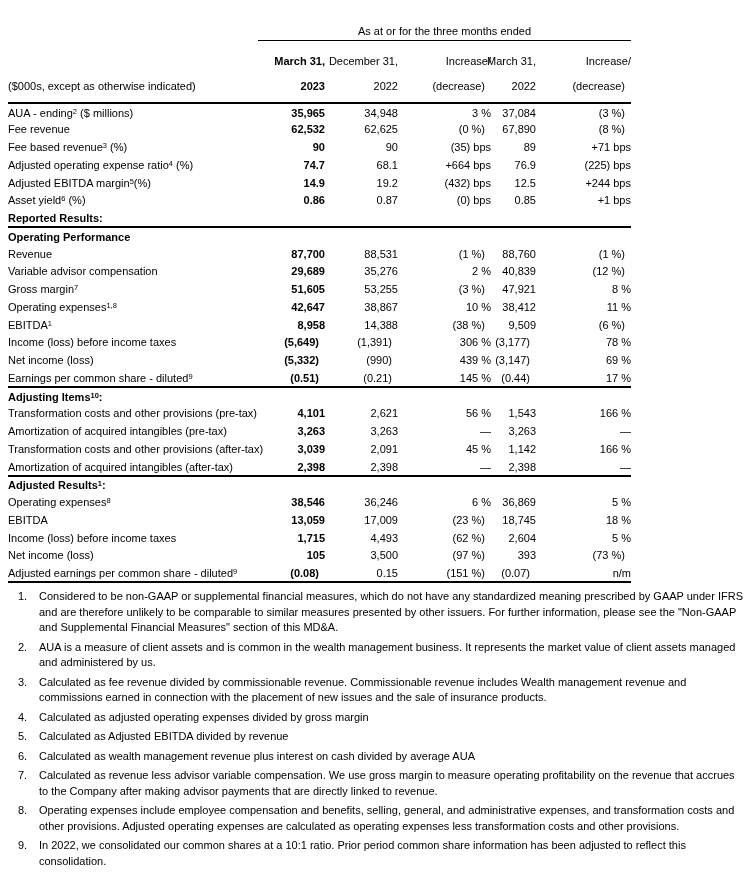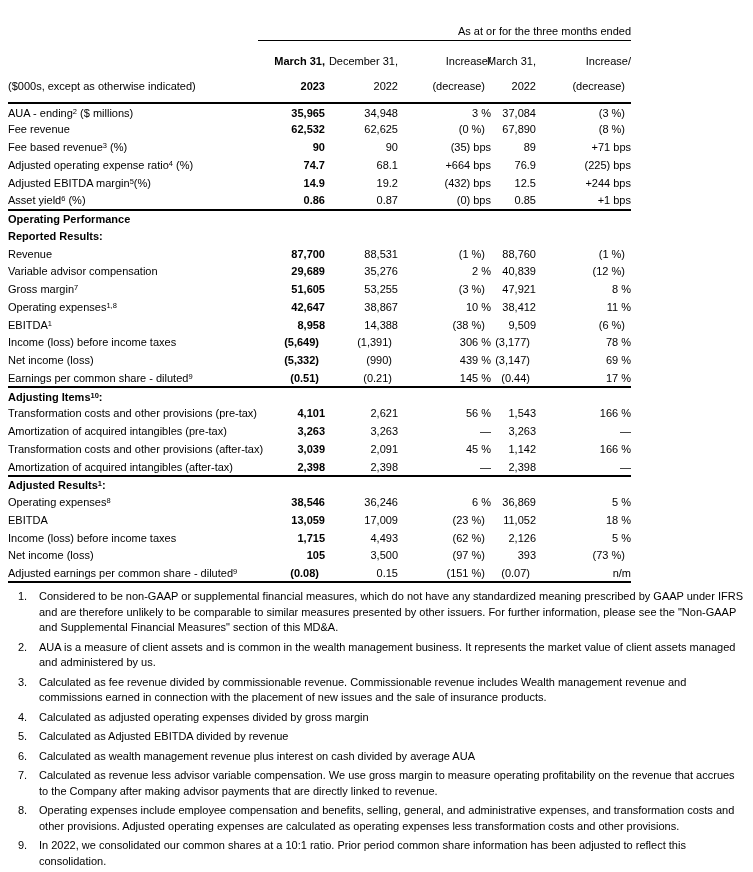--- a/index.html
+++ b/index.html
@@ -11,7 +11,7 @@
   table.fin td{font-size:11px;padding:0;white-space:nowrap;overflow:visible;}
 
   
-  tr.hA td{height:23px;vertical-align:bottom;padding-bottom:3px;}
+  tr.hA td{height:23px;vertical-align:bottom;padding-bottom:3px;text-align:center;}
   td.span-hdr{border-bottom:1px solid #000;text-align:right;padding-right:2px;}
   tr.hB td{height:21px;vertical-align:top;padding-top:14px;}
   tr.hC td{height:22px;vertical-align:top;padding-top:4px;border-bottom:2px solid #000;}

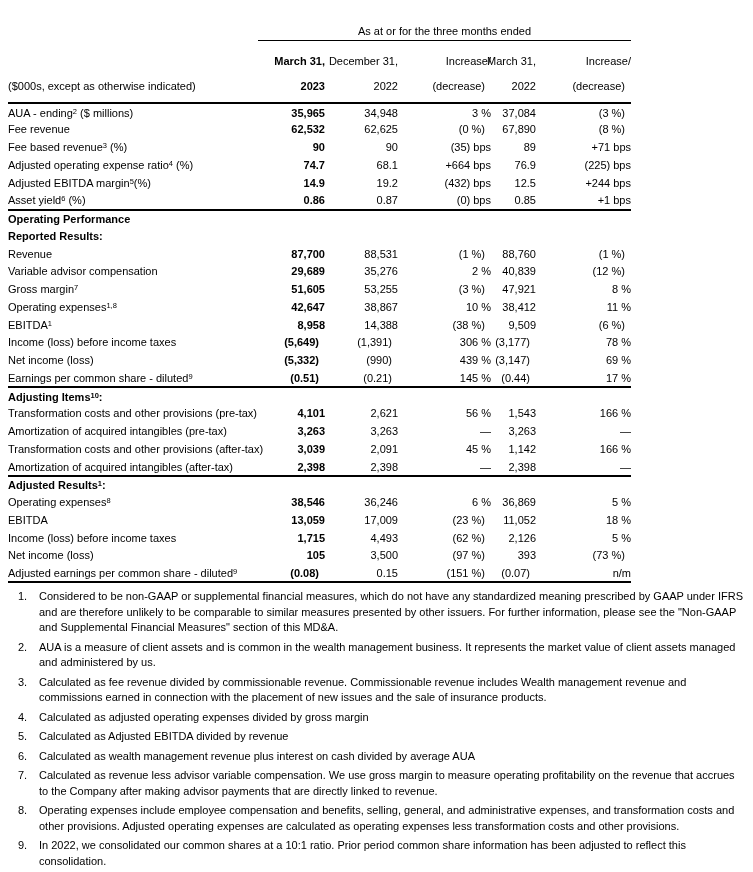--- a/index.html
+++ b/index.html
@@ -197,11 +197,11 @@
             <span class="v">+1 bps</span>
           </td>
         </tr>
+        <tr class="sec">
+          <td colspan="6" class="lbl sec-title">Reported Results:</td>
+        </tr>
         <tr class="sec rule">
           <td colspan="6" class="lbl sec-title">Operating Performance</td>
-        </tr>
-        <tr class="sec">
-          <td colspan="6" class="lbl sec-title">Reported Results:</td>
         </tr>
         <tr class="r">
           <td class="lbl">Revenue</td>

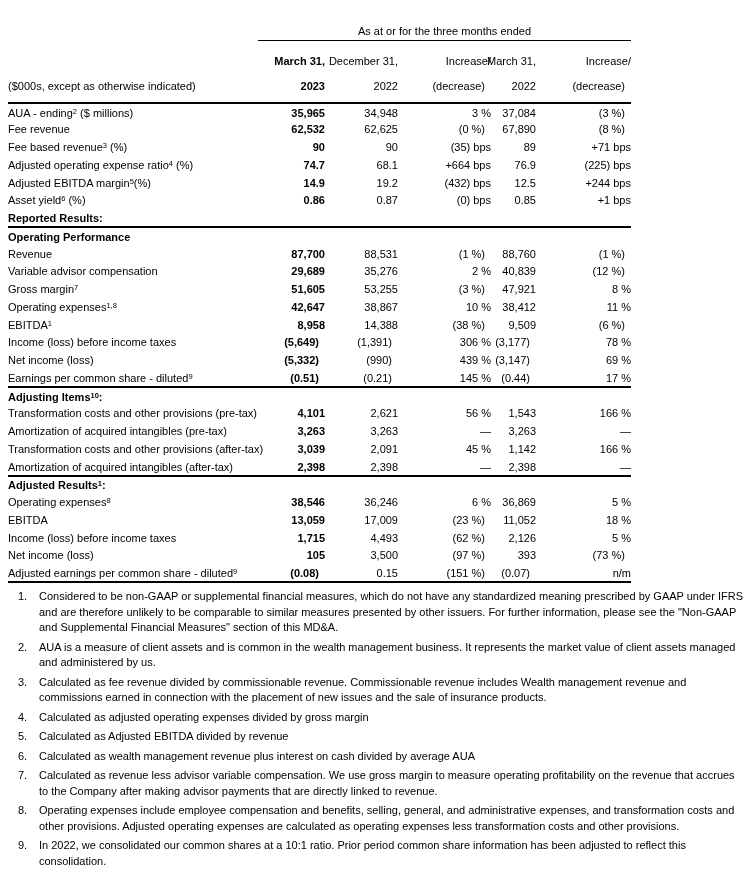--- a/index.html
+++ b/index.html
@@ -455,7 +455,7 @@
             <span class="v">(23 %)</span>
           </td>
           <td class="num">
-            <span class="v">11,052</span>
+            <span class="v">18,745</span>
           </td>
           <td class="num">
             <span class="v">18 %</span>

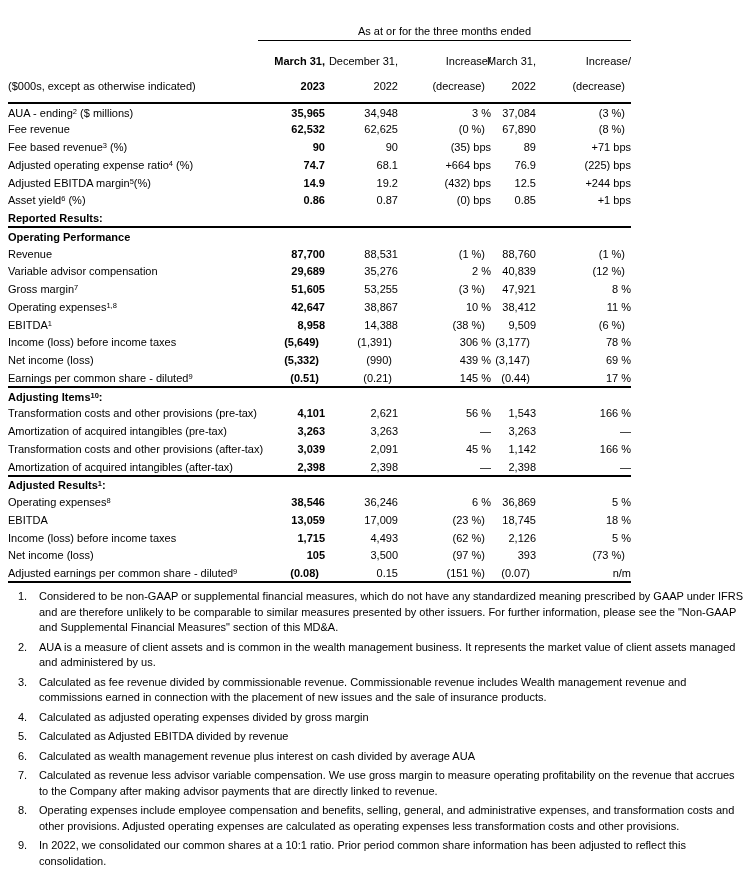--- a/index.html
+++ b/index.html
@@ -473,7 +473,7 @@
             <span class="v">(62 %)</span>
           </td>
           <td class="num">
-            <span class="v">2,126</span>
+            <span class="v">2,604</span>
           </td>
           <td class="num">
             <span class="v">5 %</span>

